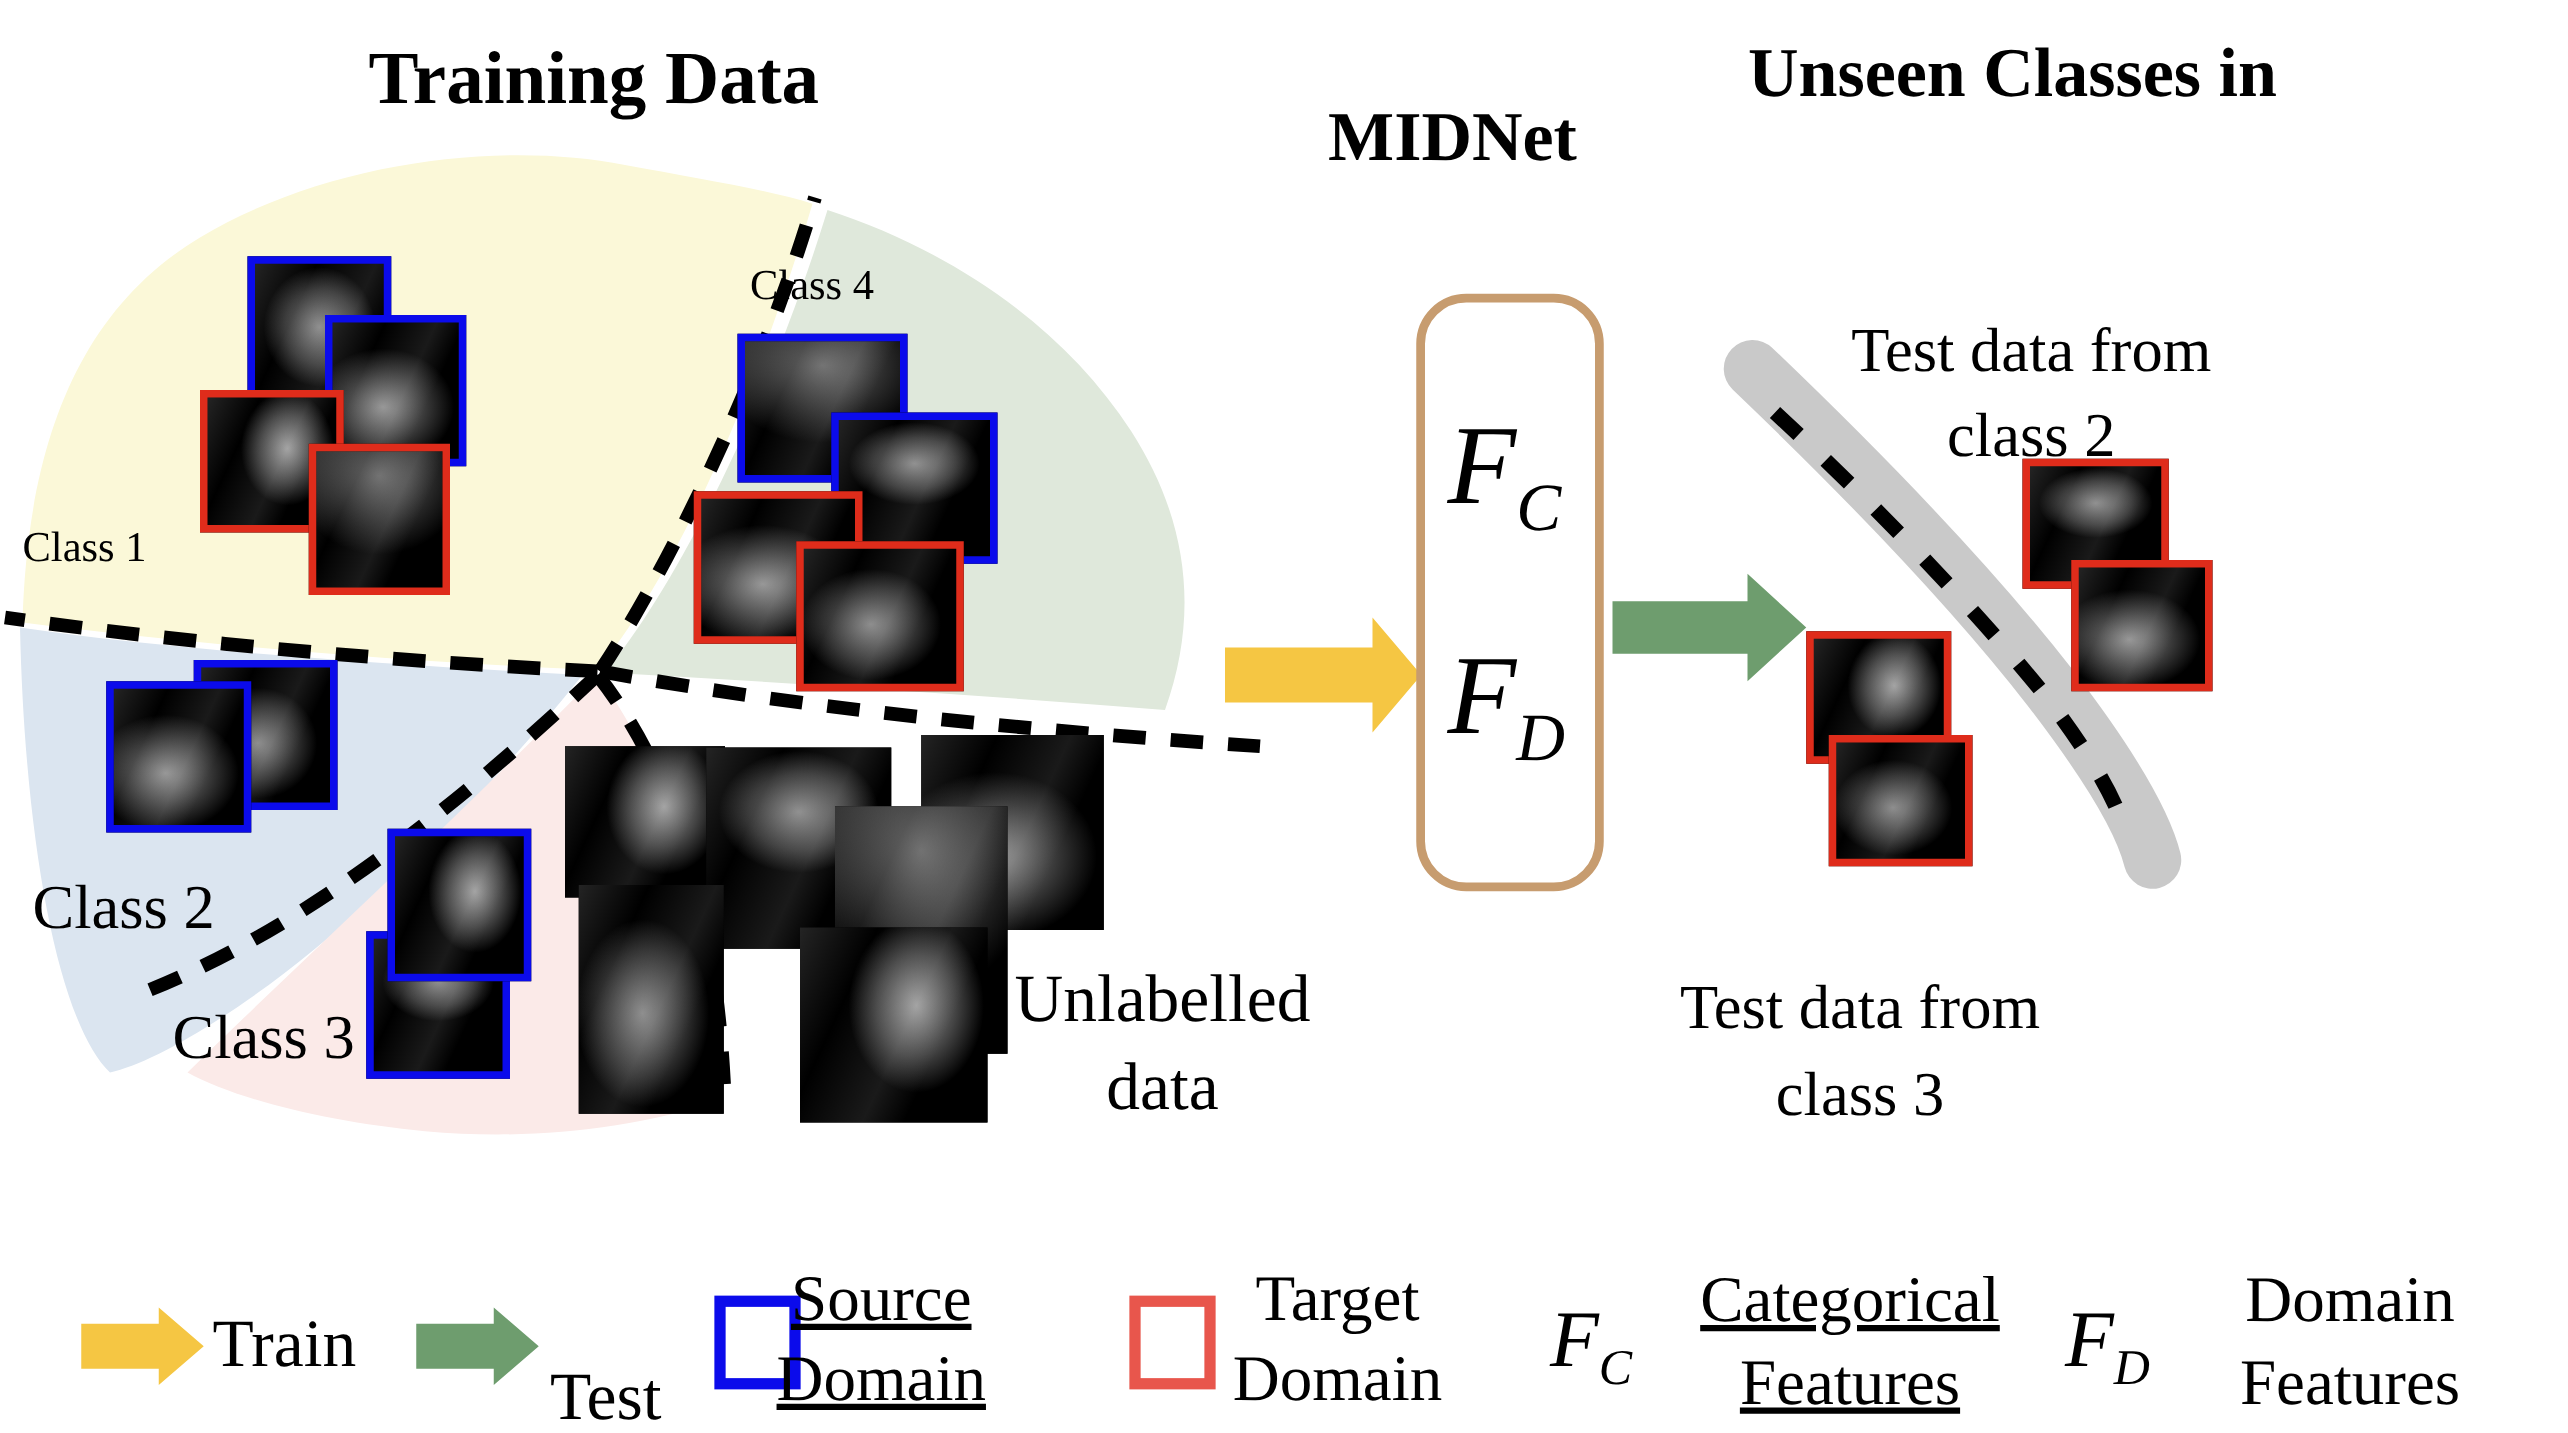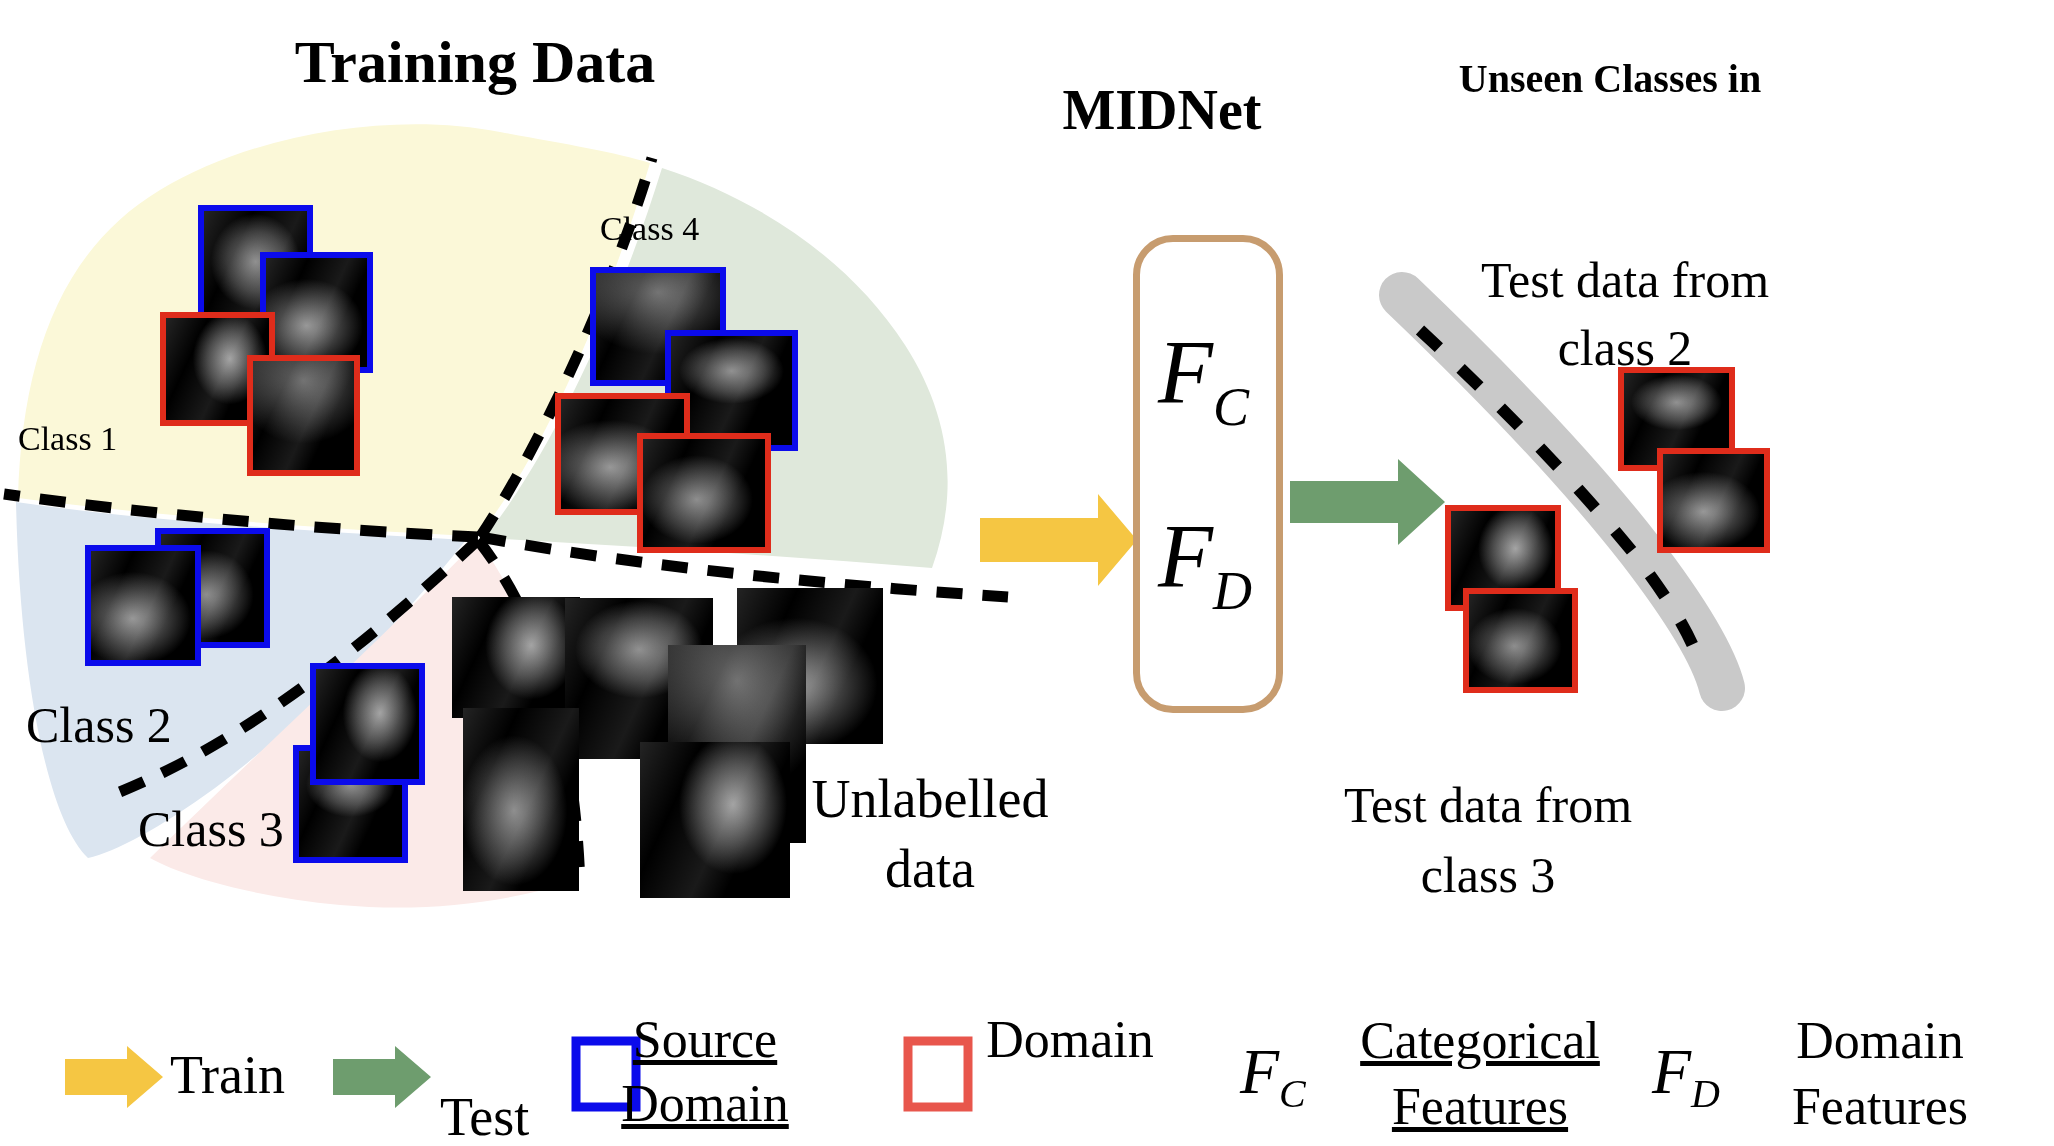--- a/index.html
+++ b/index.html
@@ -103,7 +103,7 @@
 
   <div class="txt bold center" style="left:185px;top:28px;width:580px;font-size:60px;">Training Data</div>
   <div class="txt bold center" style="left:1012px;top:78px;width:300px;font-size:56px;">MIDNet</div>
-  <div class="txt bold center" style="left:1330px;top:39px;width:560px;font-size:40px;line-height:80px;">
+  <div class="txt bold center" style="left:1330px;top:19px;width:560px;font-size:56px;line-height:80px;">
     <div>Unseen Classes in</div>
   </div>
 

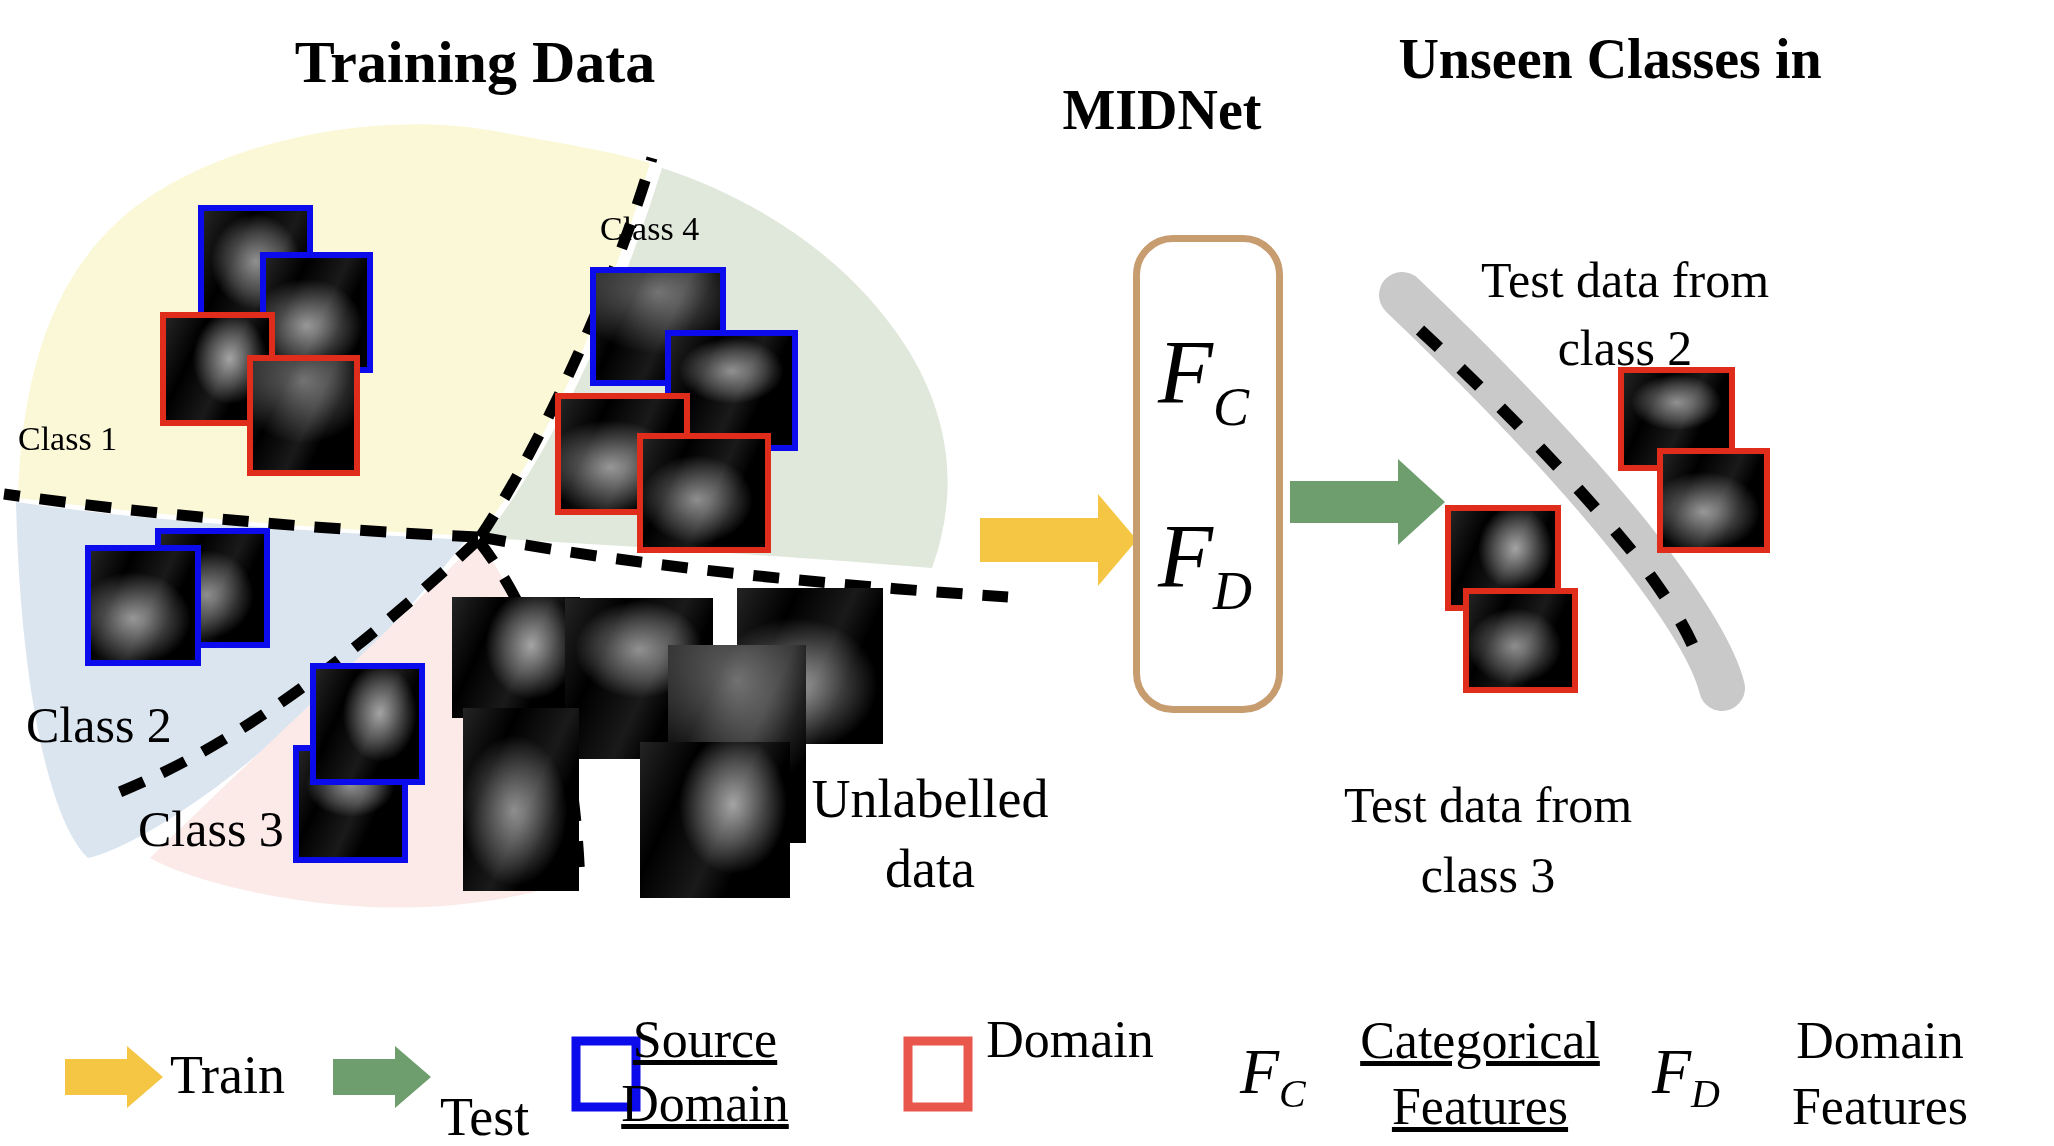--- a/index.html
+++ b/index.html
@@ -133,6 +133,7 @@
     <div>Domain</div>
   </div>
   <div class="txt center" style="left:985px;top:1008px;width:170px;font-size:52px;line-height:64px;">
+    <div>Target</div>
     <div>Domain</div>
   </div>
   <div class="fsym fsym-legend" style="left:1240px;top:1040px;">

